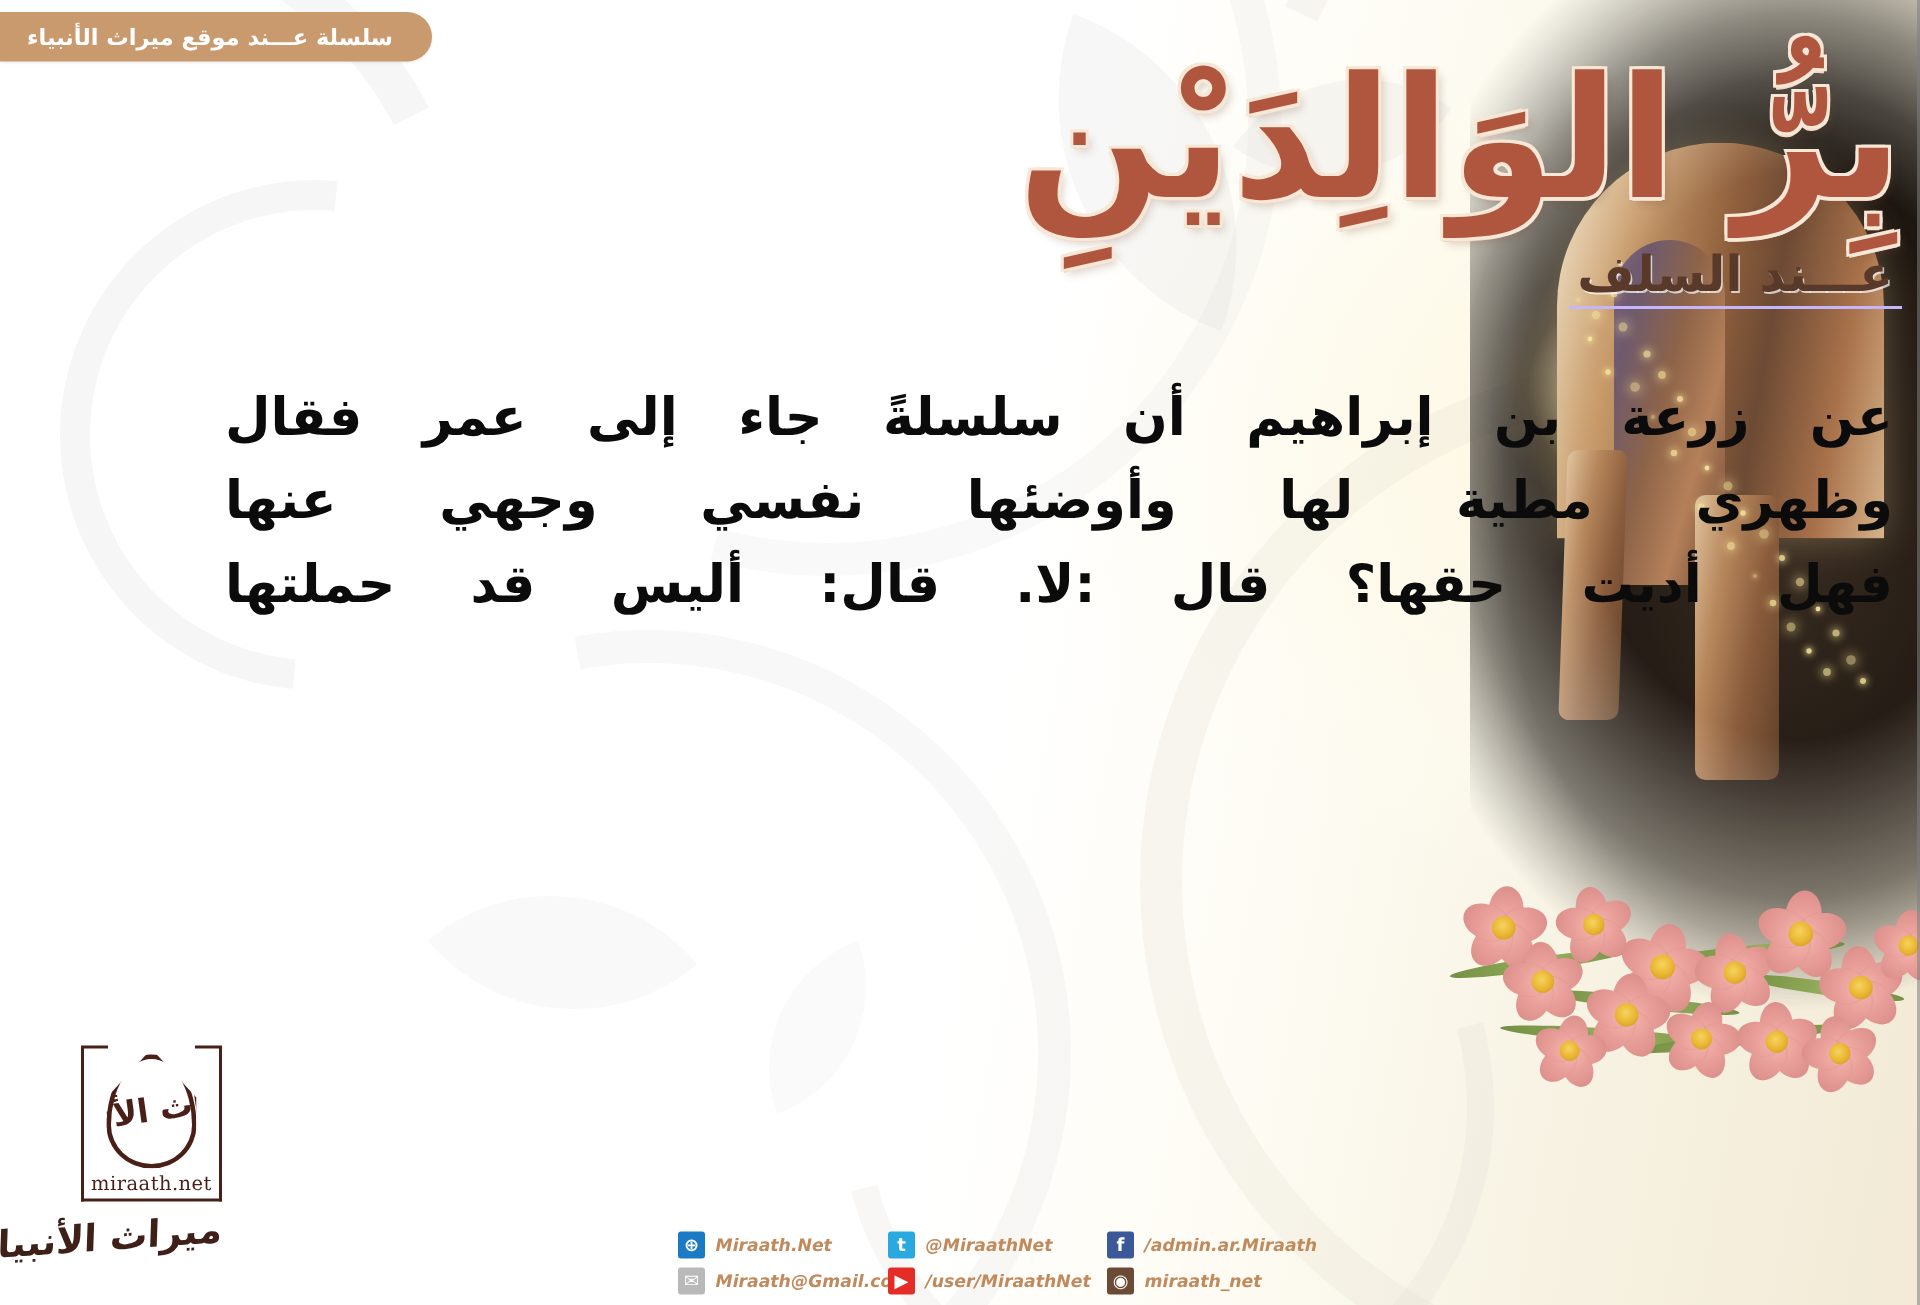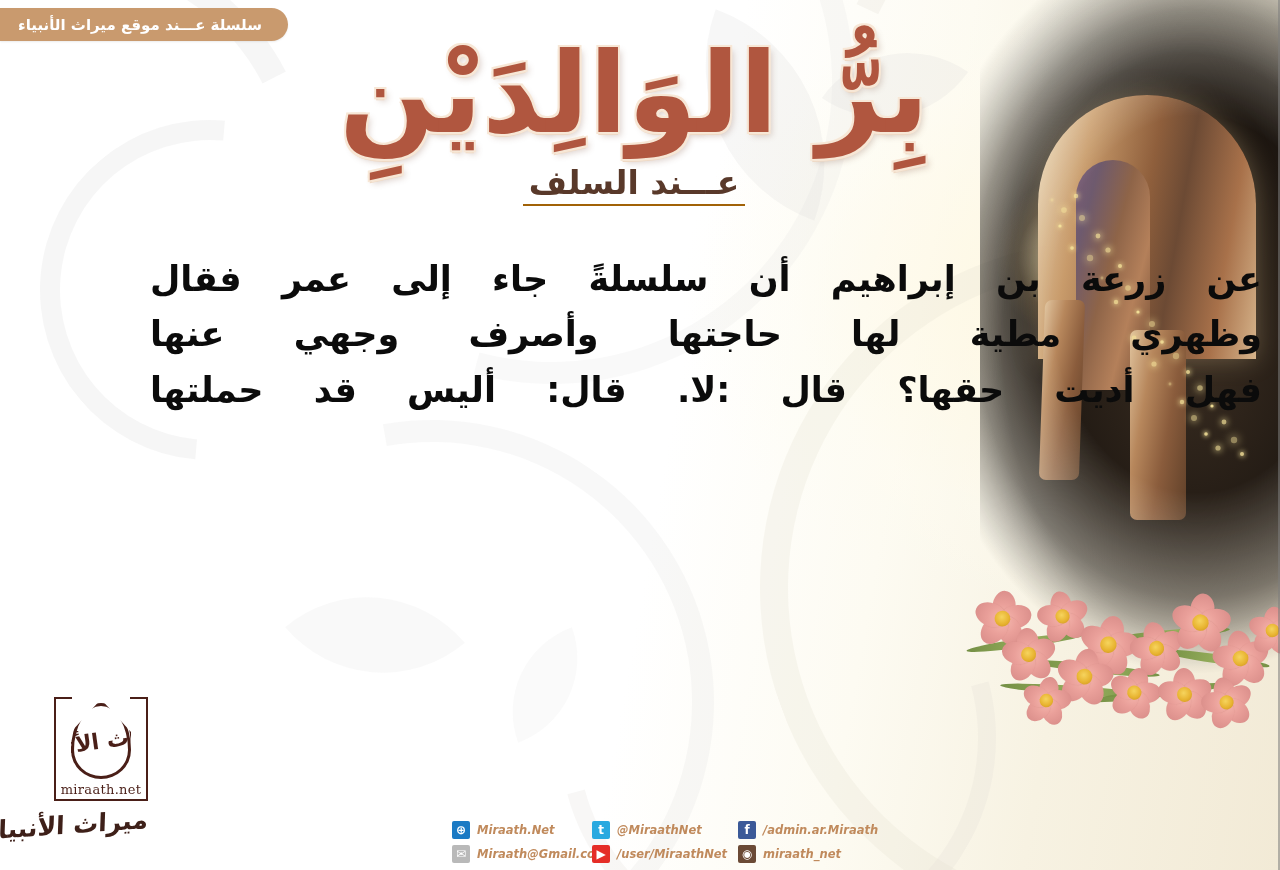--- a/index.html
+++ b/index.html
@@ -132,7 +132,7 @@
   }
 
   
-  .title-wrap{position:absolute;left:0;right:12px;top:18px;text-align:center;}
+  .title-wrap{position:absolute;left:0;right:12px;top:18px;text-align:right;}
   .main-title{
     font-family:"DejaVu Sans","Liberation Sans",sans-serif;
     font-size:112px; line-height:1.35;

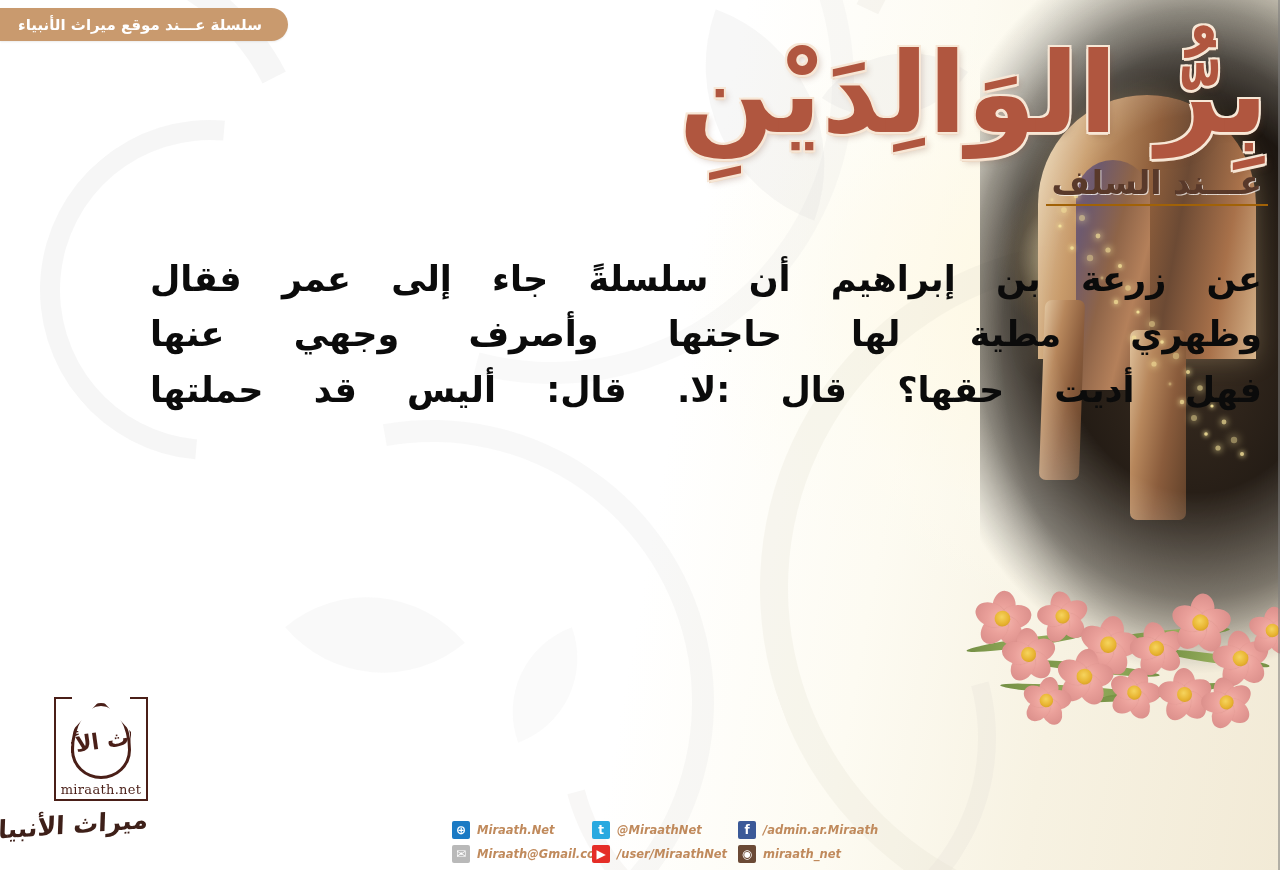--- a/index.html
+++ b/index.html
@@ -150,7 +150,7 @@
     letter-spacing:2px;
     direction:rtl;
     display:inline-block;
-    border-bottom:2px solid #a16207;
+    border-bottom:2px solid #c4b5fd;
     padding:0 6px 2px;
     text-shadow:1px 1px 0 rgba(255,255,255,.7);
   }

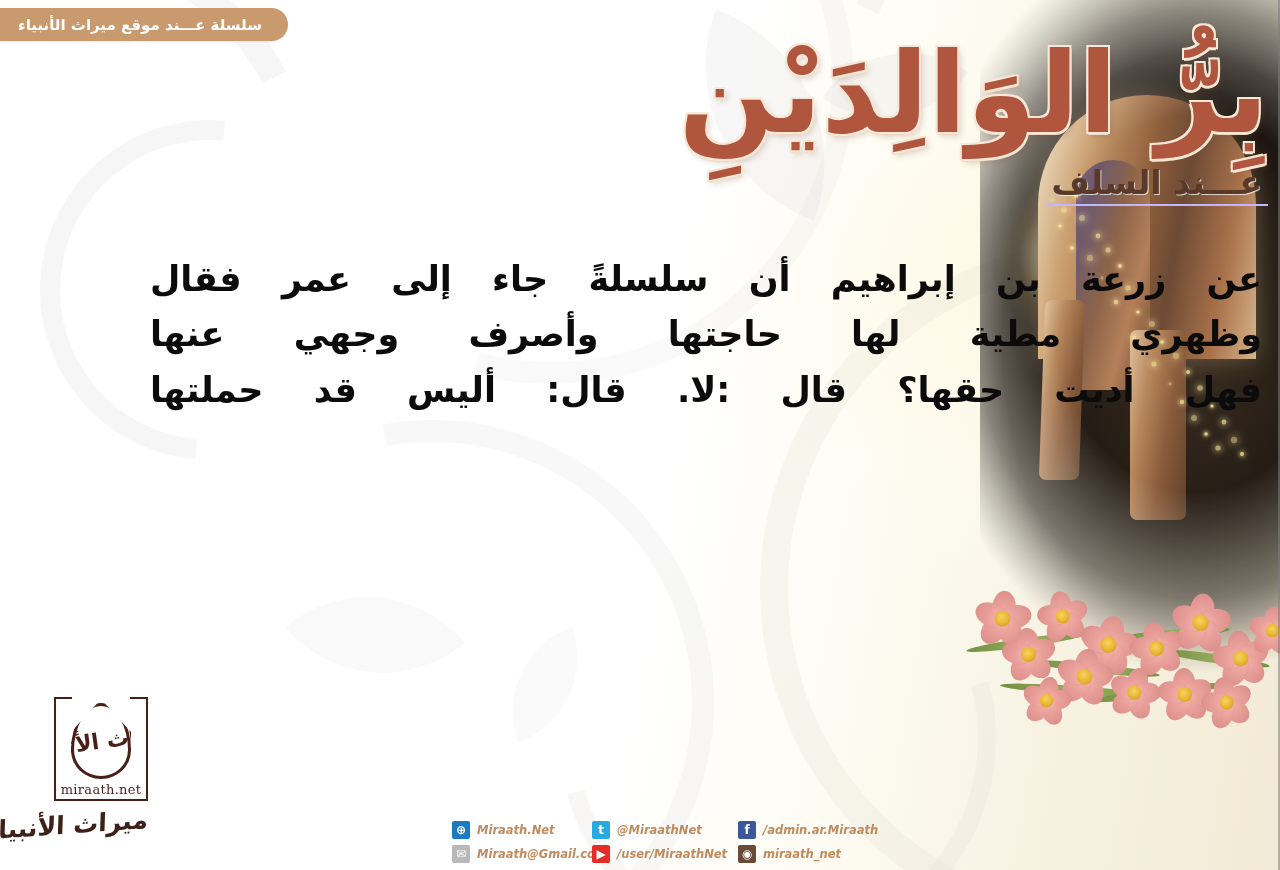--- a/index.html
+++ b/index.html
@@ -448,7 +448,7 @@
 
   <div class="body-text" id="body-text">
       <span class="ln just">عن زرعة بن إبراهيم أن سلسلةً جاء إلى عمر فقال</span>
-      <span class="ln just">وظهري مطية لها حاجتها وأصرف وجهي عنها</span>
+      <span class="ln just">وظهري مطية لها وأوضئها نفسي وجهي عنها</span>
       <span class="ln just">فهل أديت حقها؟  قال :لا. قال: أليس قد حملتها</span>
     </div>
 

